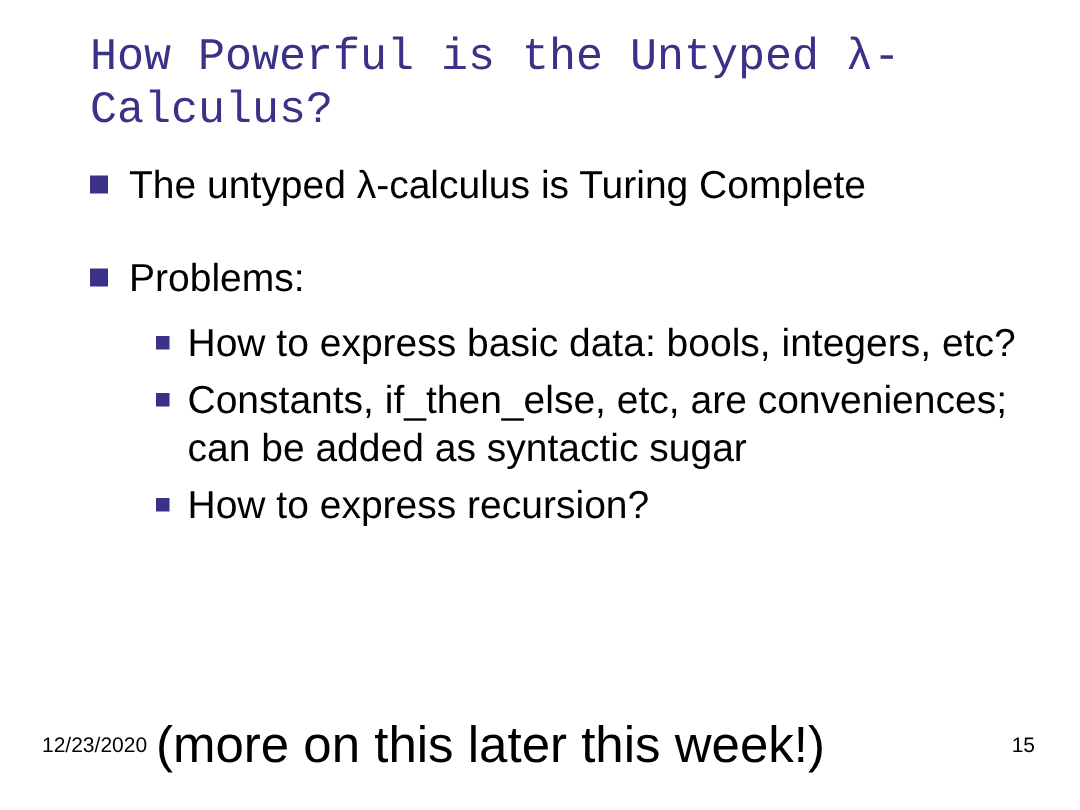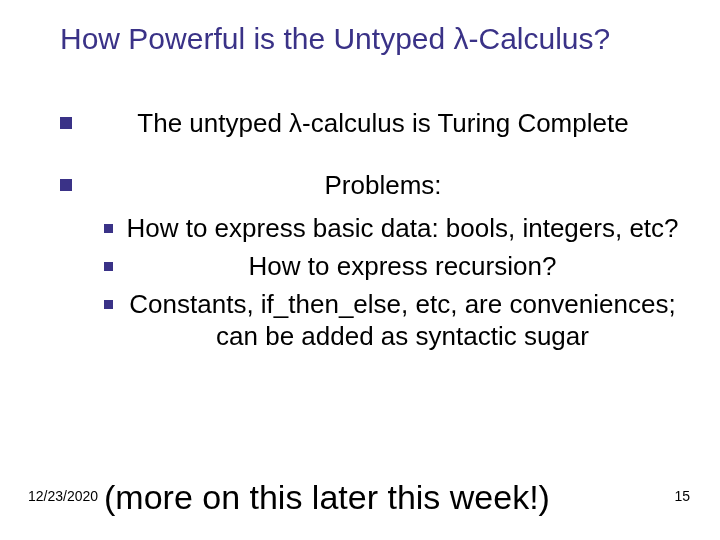--- a/index.html
+++ b/index.html
@@ -26,6 +26,7 @@
     font-size: 30px;
     color: #3a3287;
     line-height: 1.15;
+    font-family: Liberation Mono, monospace;
   }
   .body {
     position: absolute;

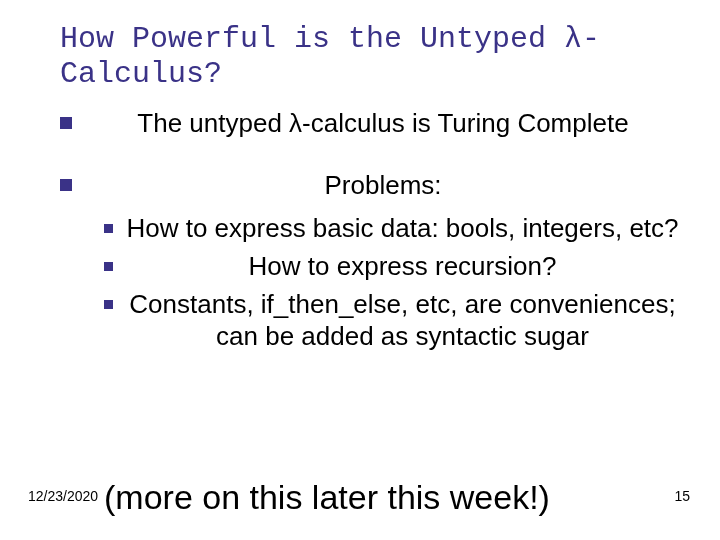--- a/index.html
+++ b/index.html
@@ -65,7 +65,7 @@
     display: flex;
     align-items: flex-start;
   }
-  .row .txt { flex: 1; text-align: center; }
+  .row .txt { flex: 1; }
   .row .bul { flex: 0 0 auto; }
   .footer-date {
     position: absolute;

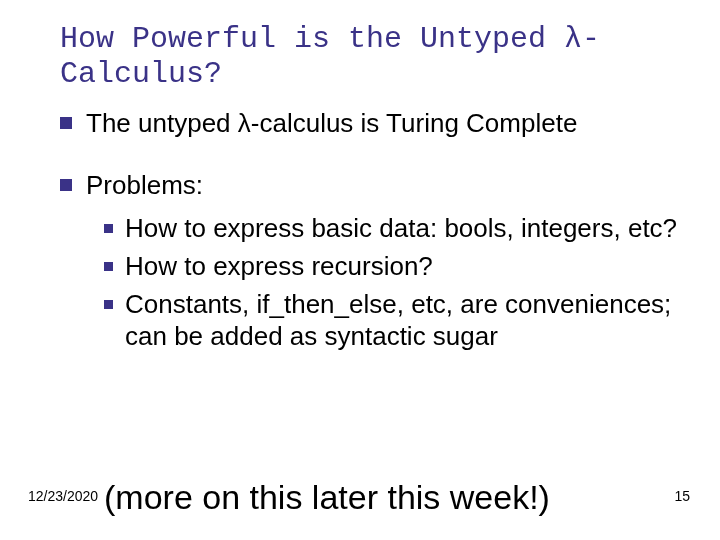--- a/index.html
+++ b/index.html
@@ -117,12 +117,12 @@
 
     <div class="l2 row">
       <span class="bul"><span class="sq-sm"></span></span>
-      <span class="txt">How to express recursion?</span>
+      <span class="txt">Constants, if_then_else, etc, are conveniences; can be added as syntactic sugar</span>
     </div>
 
     <div class="l2 row">
       <span class="bul"><span class="sq-sm"></span></span>
-      <span class="txt">Constants, if_then_else, etc, are conveniences; can be added as syntactic sugar</span>
+      <span class="txt">How to express recursion?</span>
     </div>
 
   </div>

